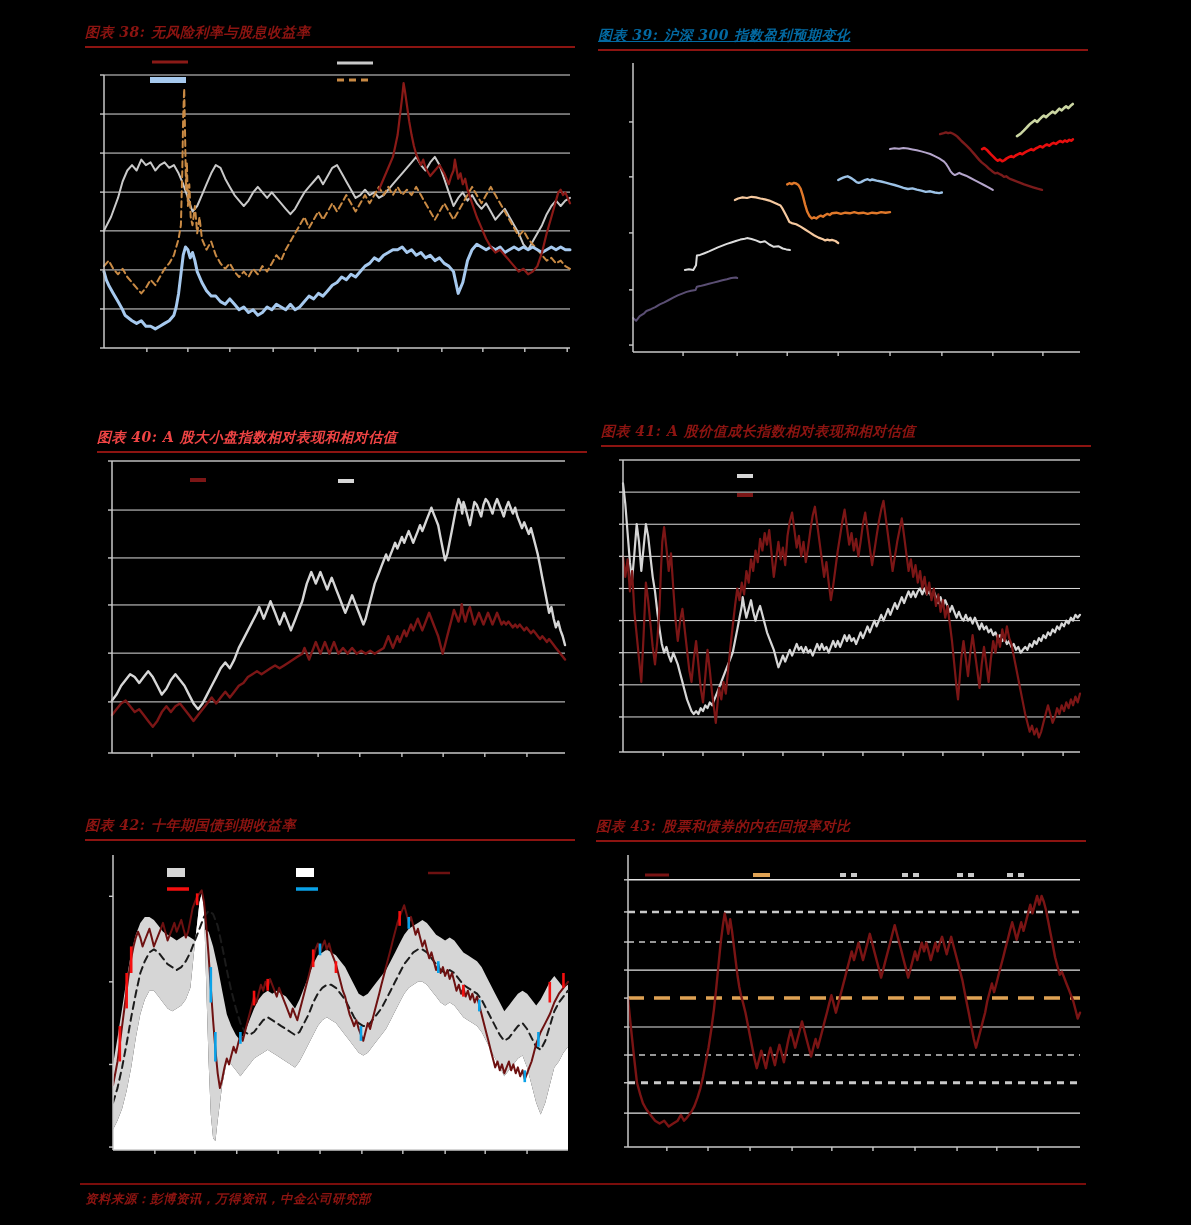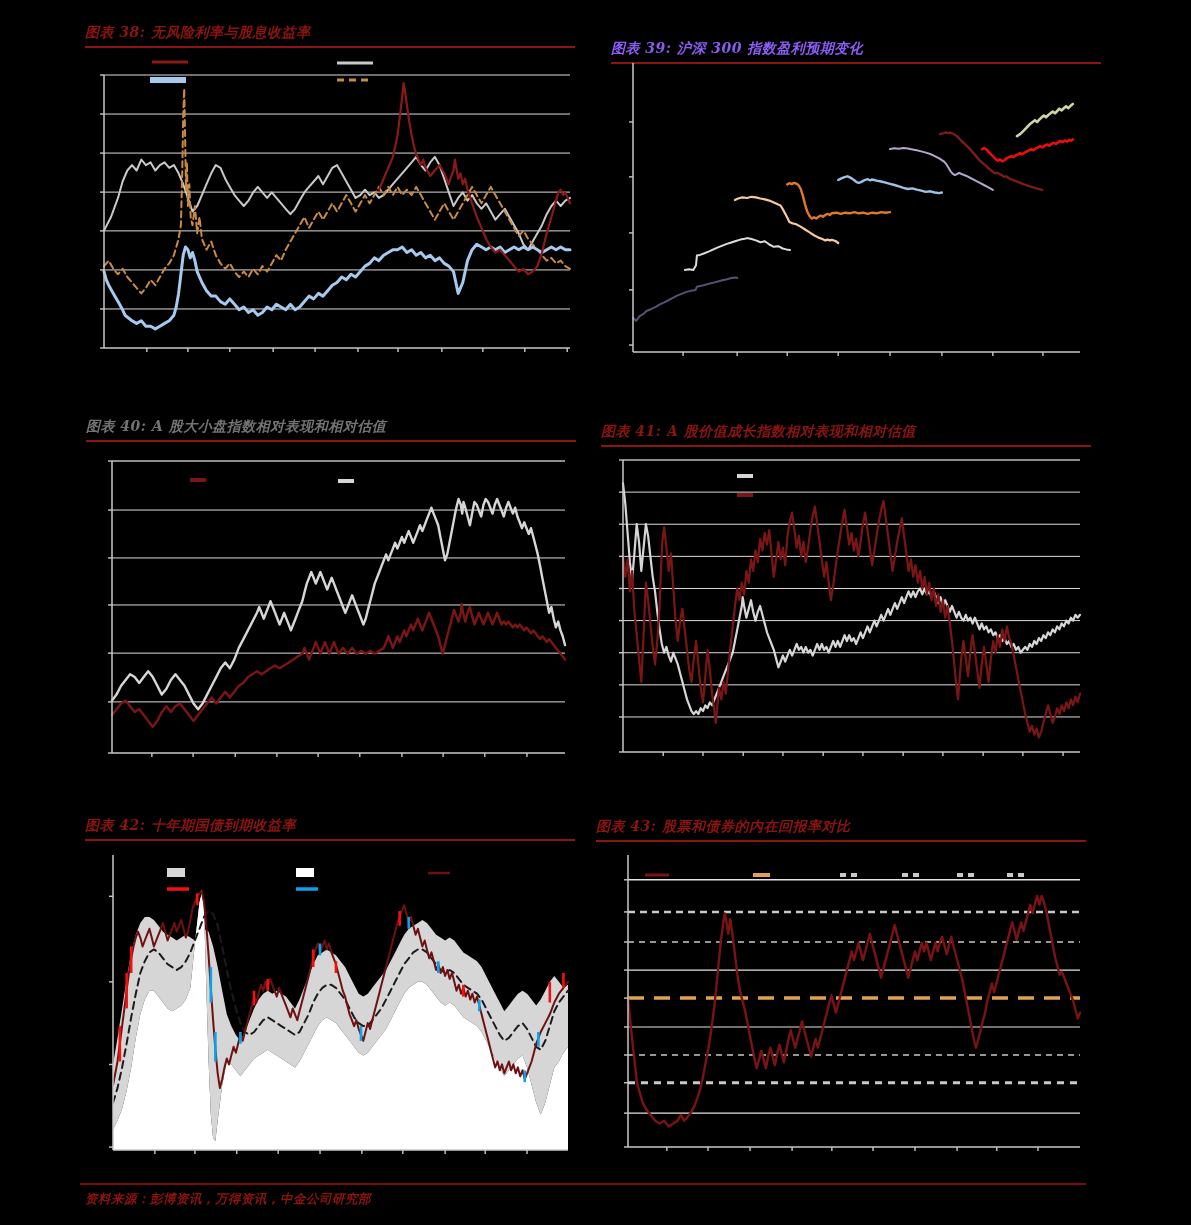--- a/index.html
+++ b/index.html
@@ -20,7 +20,7 @@
     <h2 class="chart-title" style="left: 85px; top: 24px; width: 490px; margin: 0px; color: rgb(140, 20, 17); border-color: rgb(140, 20, 17);">图表 38:  无风险利率与股息收益率</h2>
   </div>
   <div class="chart-block">
-    <h2 class="chart-title" style="left: 595px; top: 24px; width: 490px; margin: 16px; color: #8b5cf6; border-color: rgb(140, 20, 17);">图表 39:  沪深 300 指数盈利预期变化</h2>
+    <h2 class="chart-title" style="left: 595px; top: 24px; width: 490px; margin: 3px; color: #0369a1; border-color: rgb(140, 20, 17); text-decoration: underline;">图表 39:  沪深 300 指数盈利预期变化</h2>
   </div>
   <div class="chart-block">
     <h2 class="chart-title" style="left: 85px; top: 417px; width: 490px; margin: 1px; color: #737373; border-color: rgb(140, 20, 17);">图表 40: A 股大小盘指数相对表现和相对估值</h2>

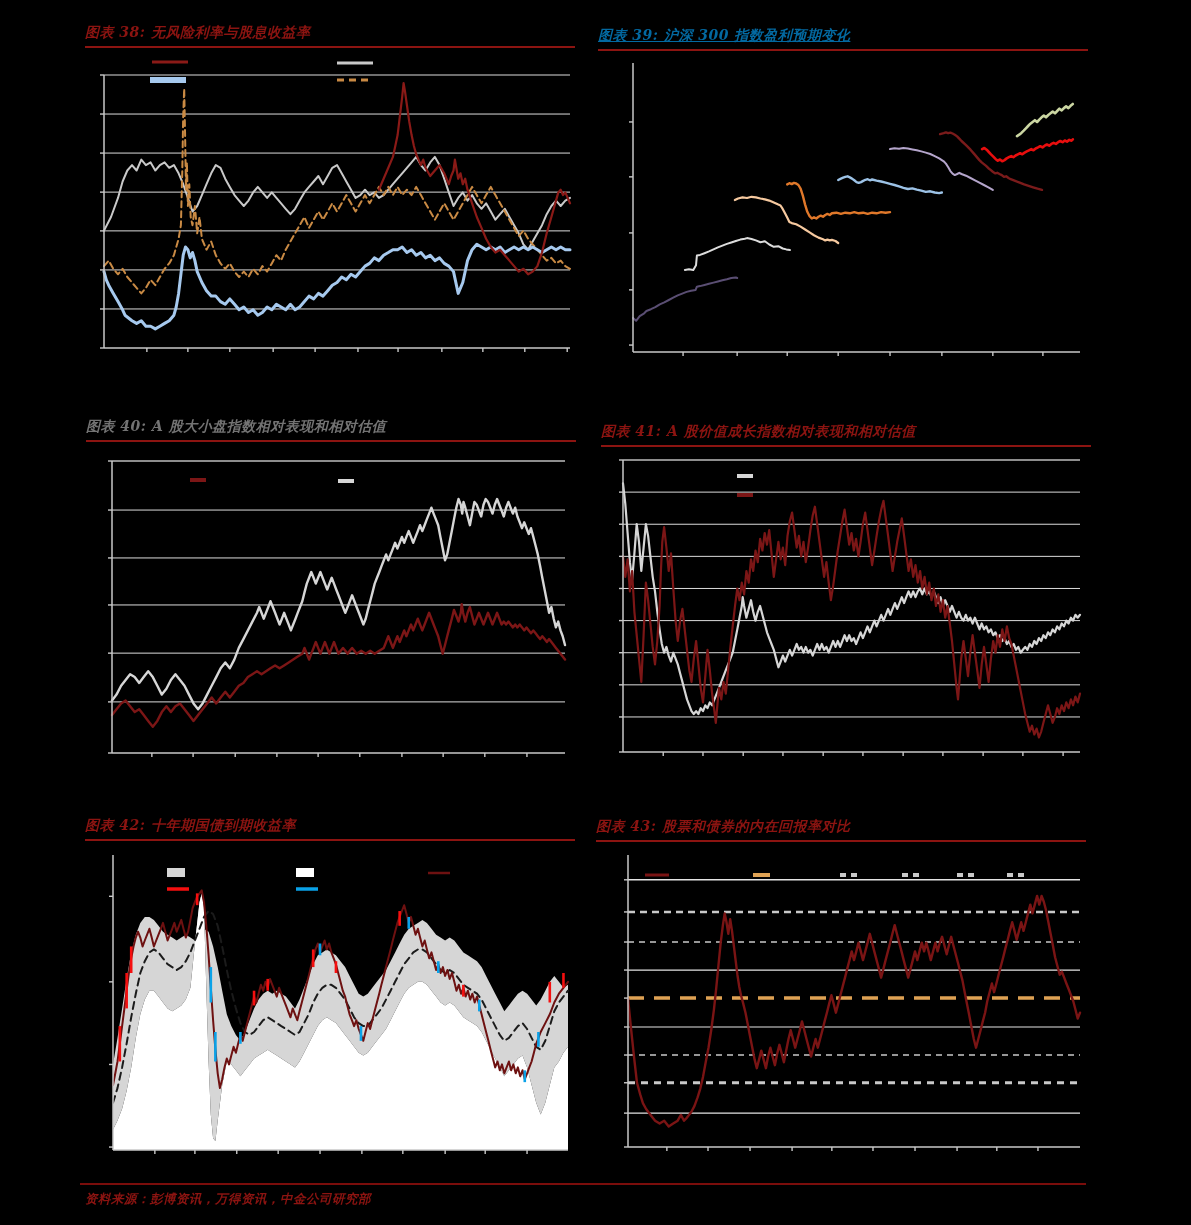--- a/index.html
+++ b/index.html
@@ -23,7 +23,7 @@
     <h2 class="chart-title" style="left: 595px; top: 24px; width: 490px; margin: 3px; color: #0369a1; border-color: rgb(140, 20, 17); text-decoration: underline;">图表 39:  沪深 300 指数盈利预期变化</h2>
   </div>
   <div class="chart-block">
-    <h2 class="chart-title" style="left: 85px; top: 417px; width: 490px; margin: 1px; color: #737373; border-color: rgb(140, 20, 17);">图表 40: A 股大小盘指数相对表现和相对估值</h2>
+    <h2 class="chart-title" style="left: 85px; top: 417px; width: 490px; margin: 12px; color: #ef4444; border-color: rgb(140, 20, 17);">图表 40: A 股大小盘指数相对表现和相对估值</h2>
   </div>
   <div class="chart-block">
     <h2 class="chart-title" style="left: 595px; top: 417px; width: 490px; margin: 6px; color: rgb(140, 20, 17); border-color: rgb(140, 20, 17);">图表 41: A 股价值成长指数相对表现和相对估值</h2>

